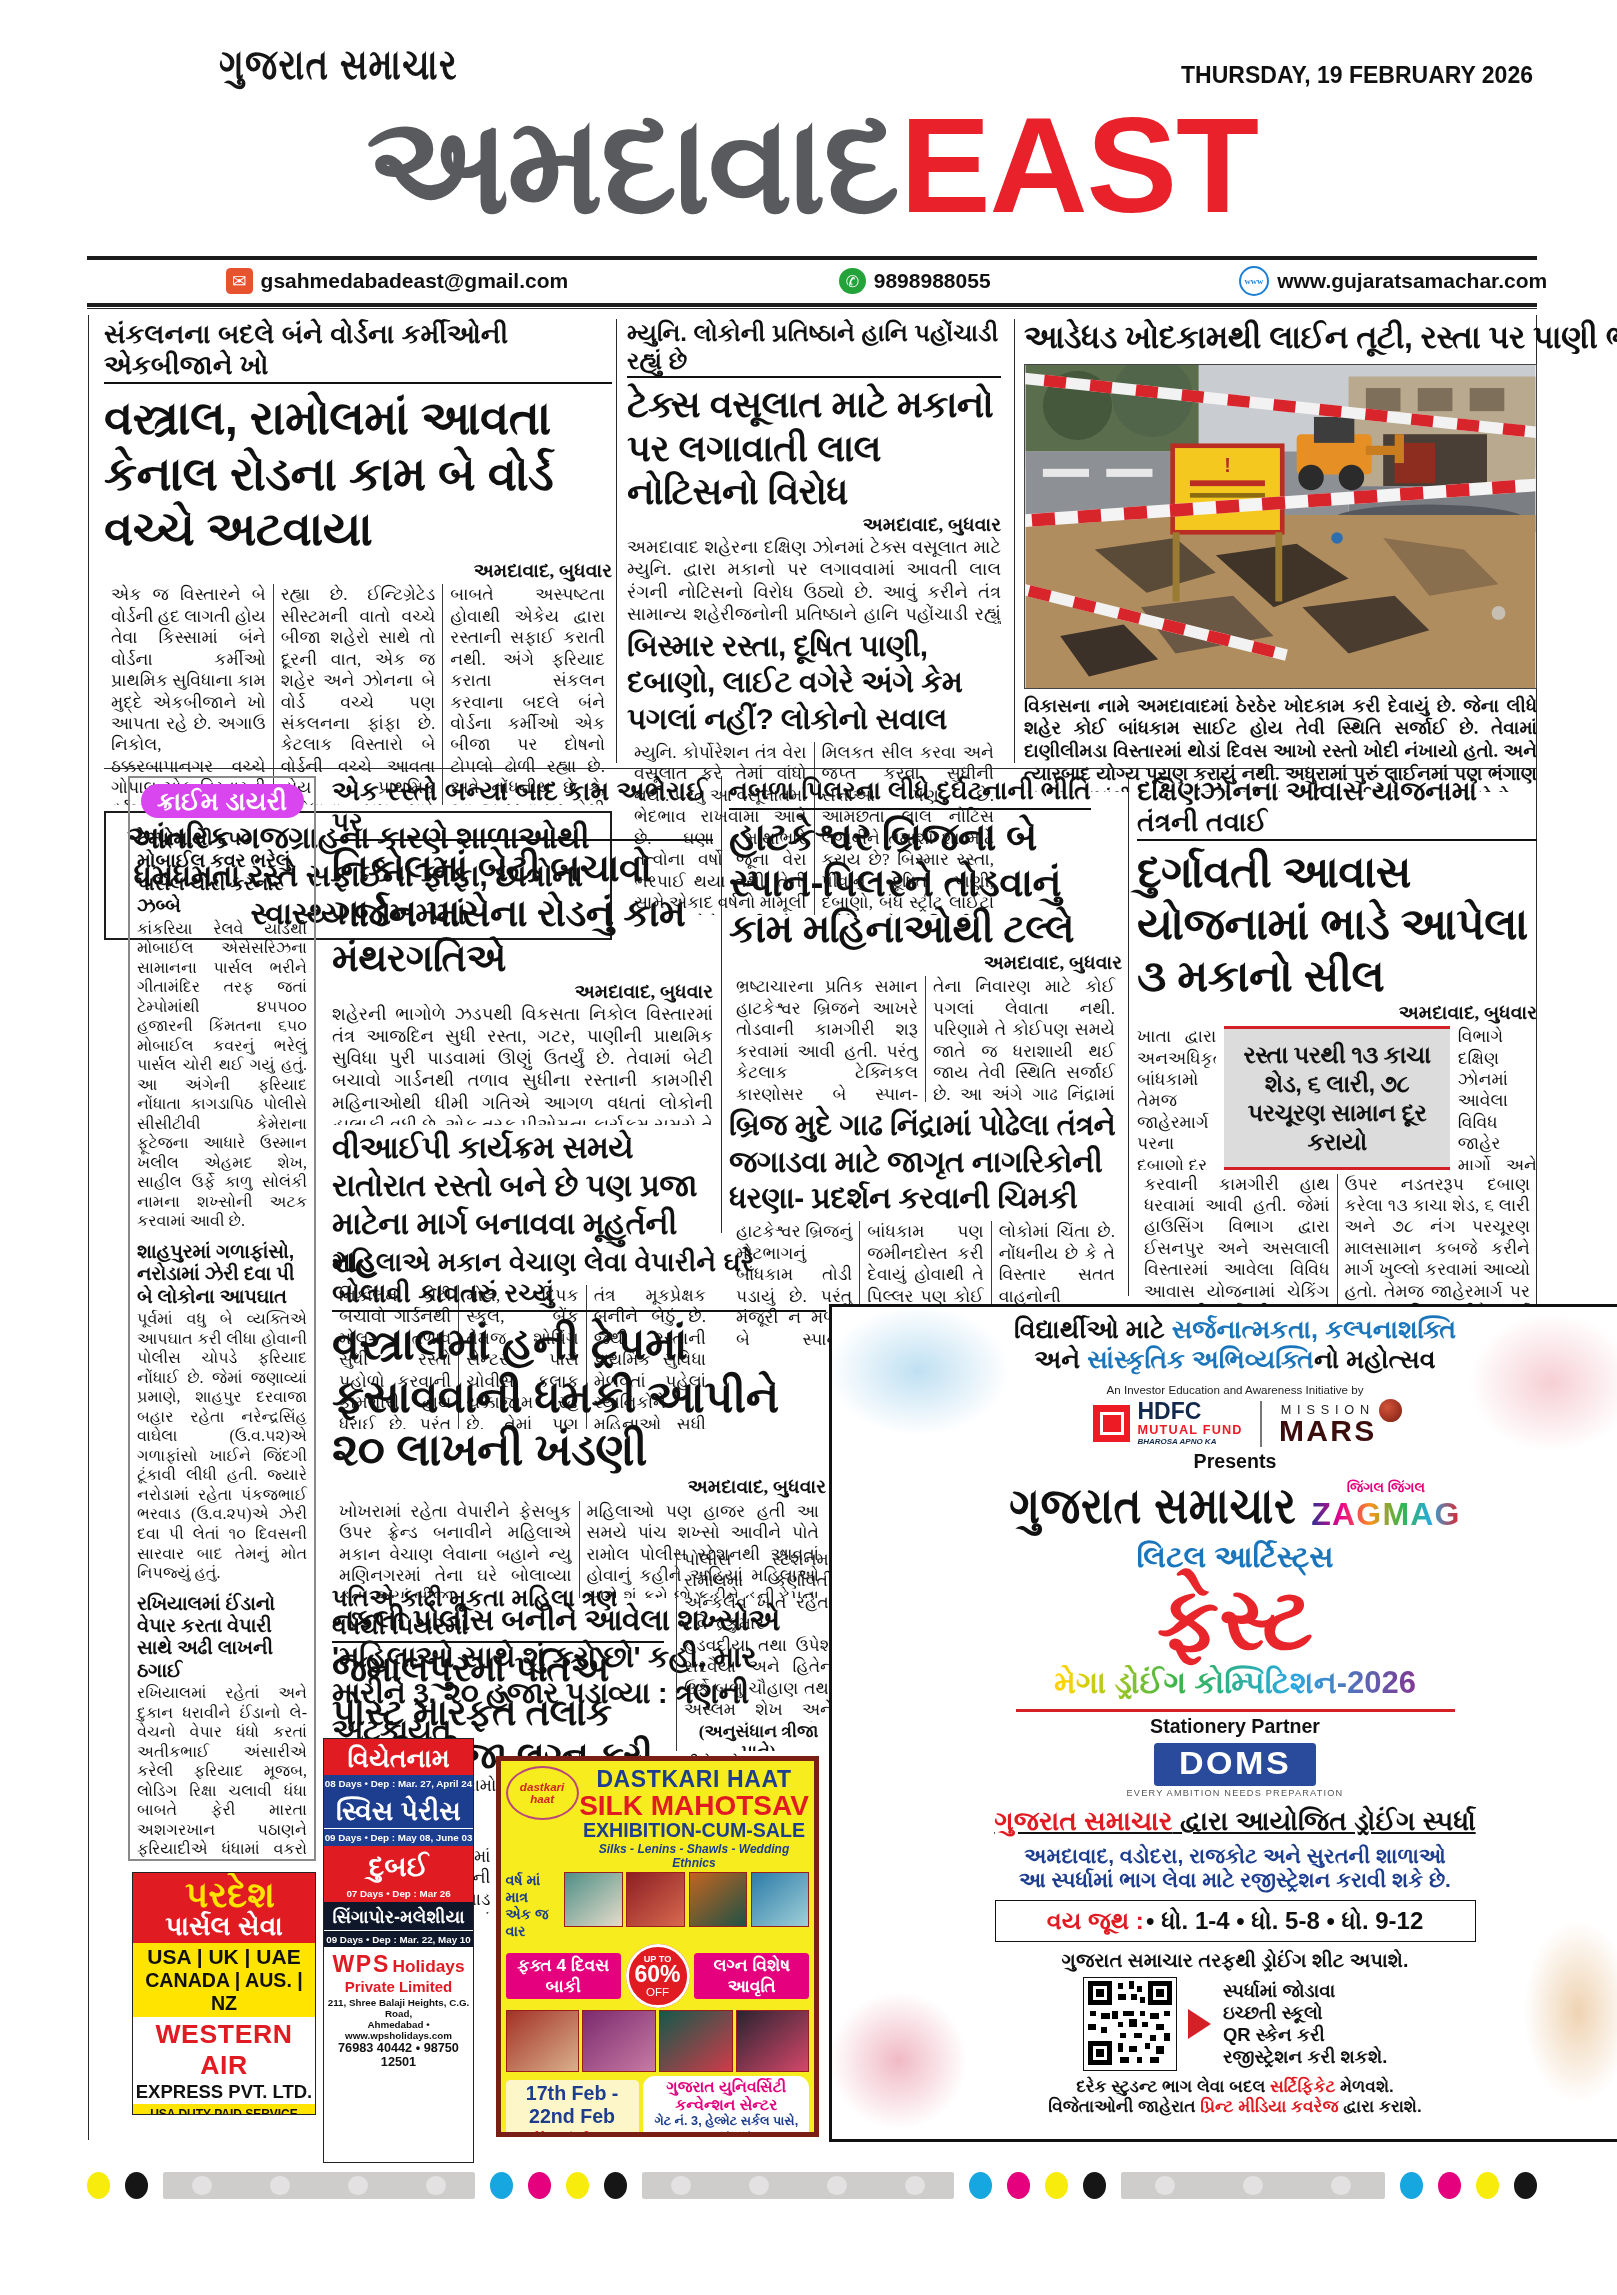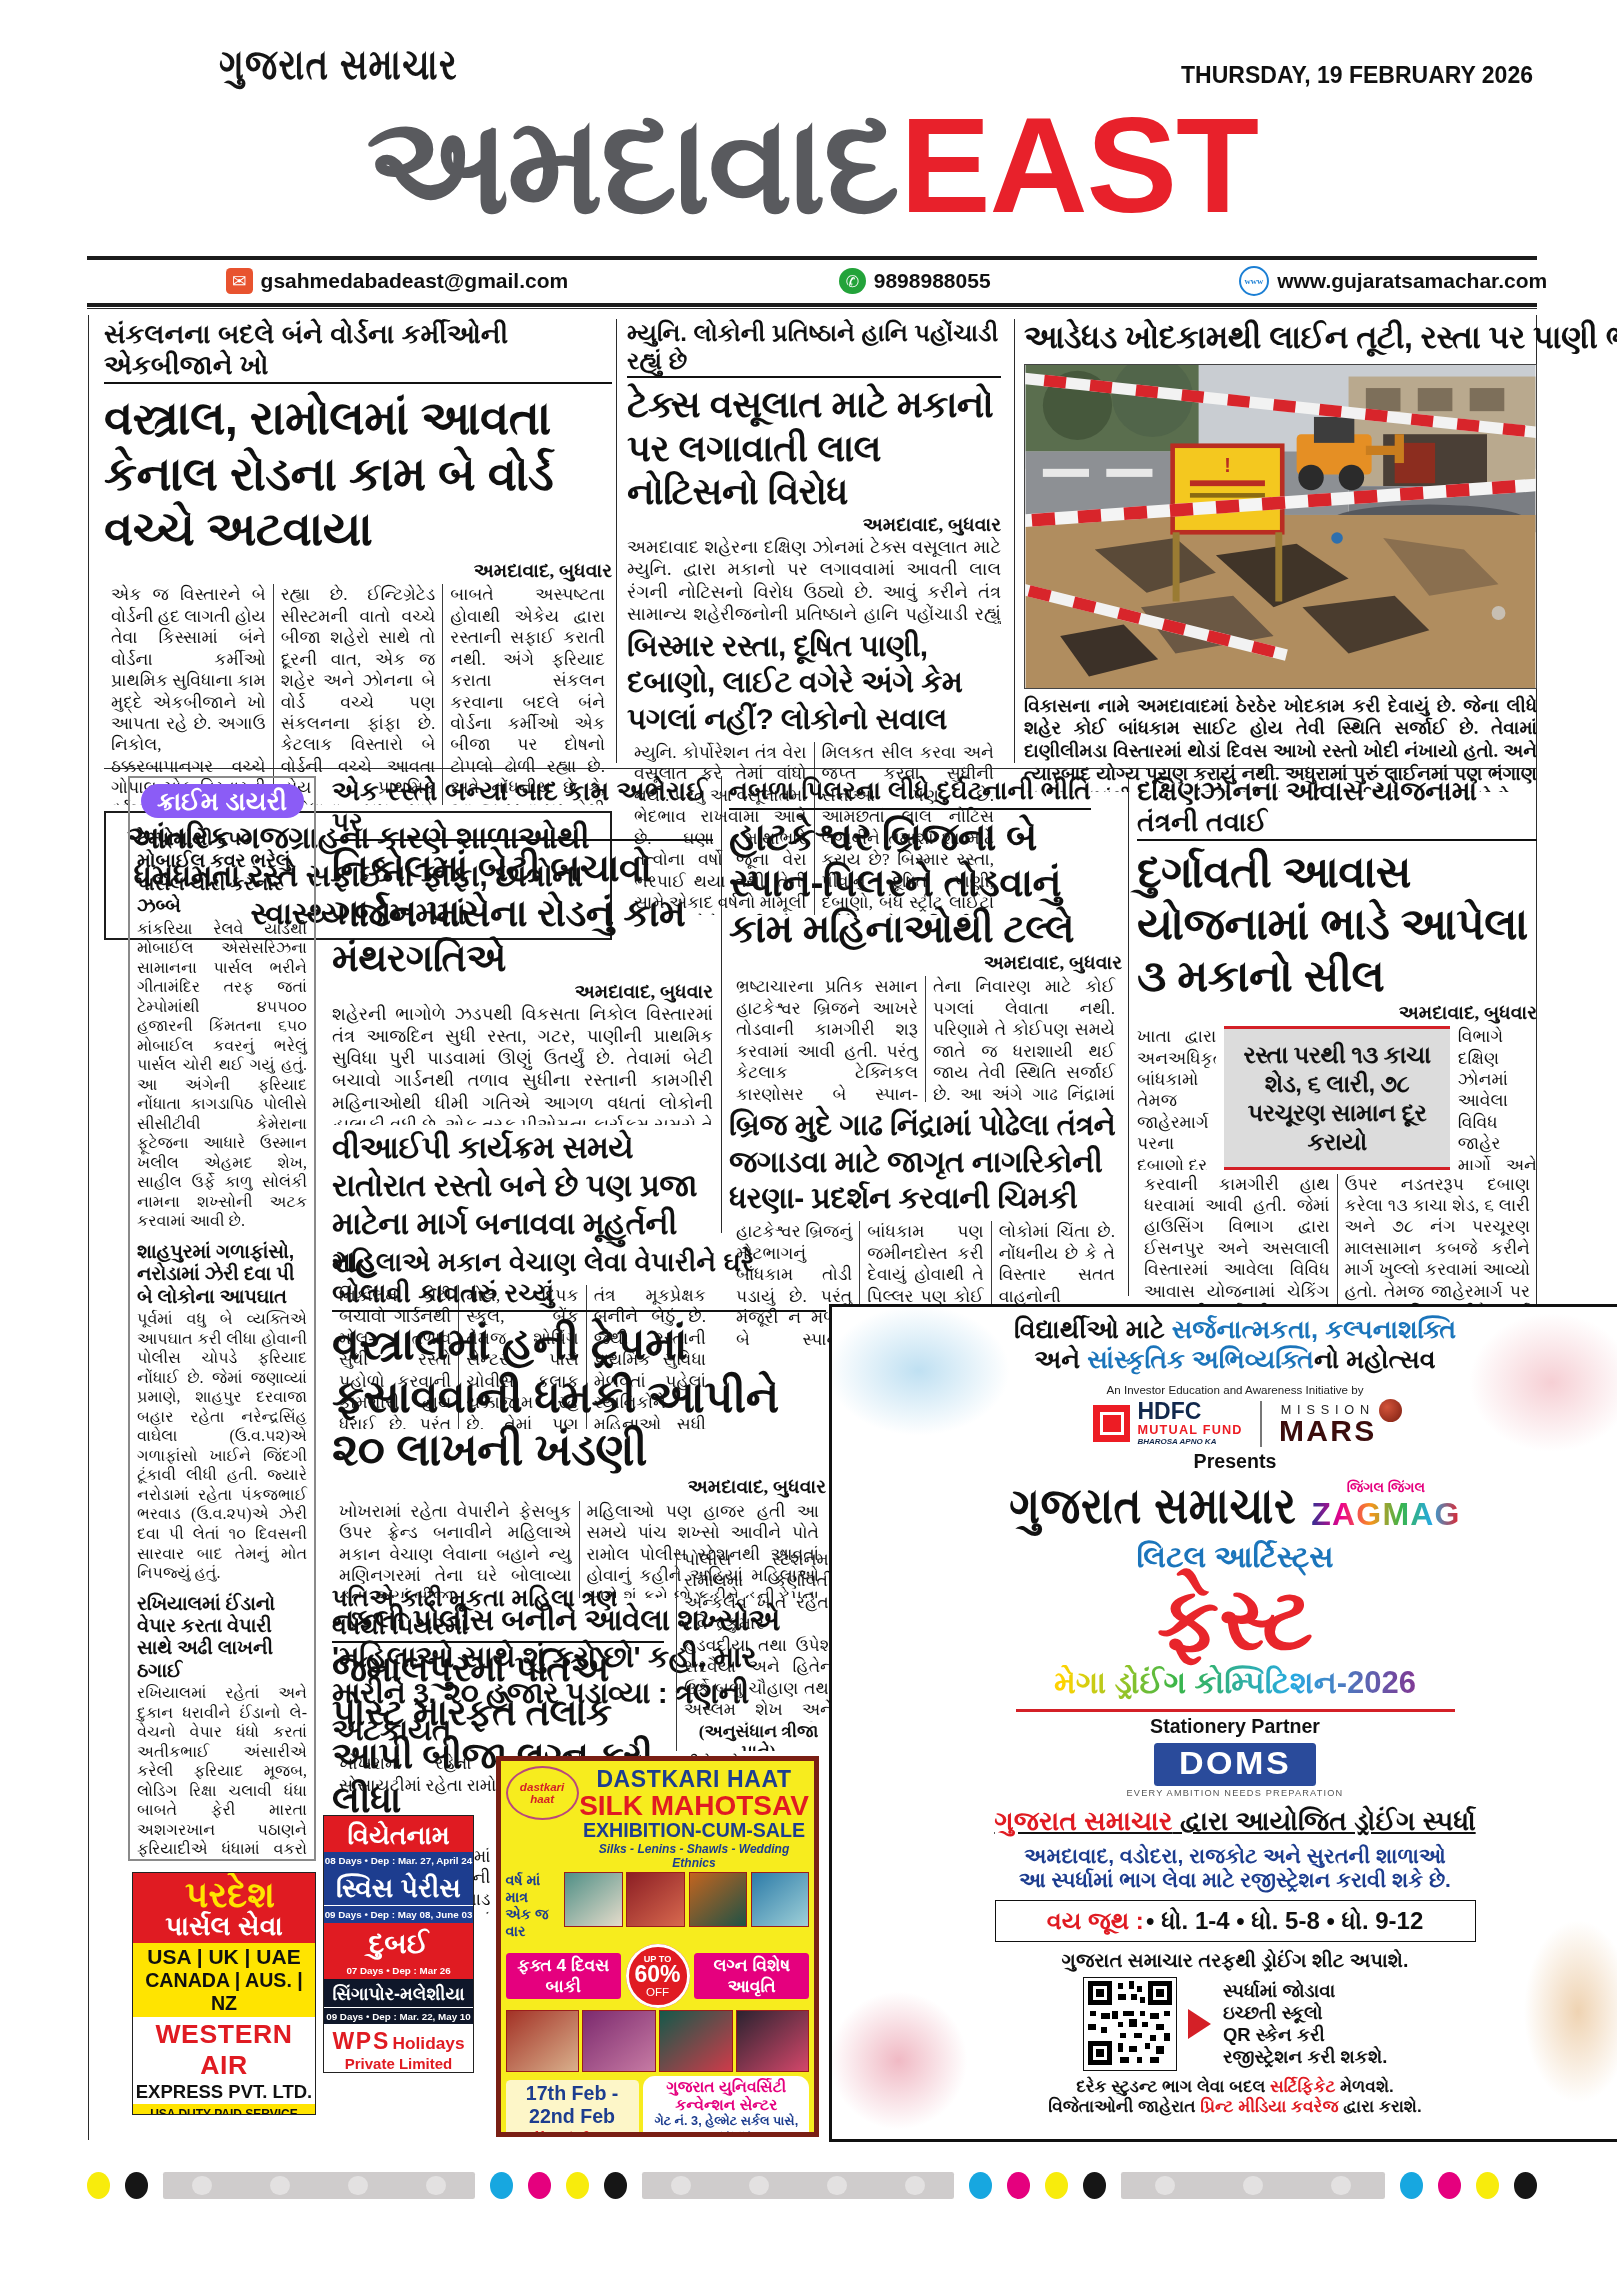--- a/index.html
+++ b/index.html
@@ -22,7 +22,7 @@
   .hline{height:1.2px;background:#2b2b2b;}
   .thick{height:3.5px;background:#1c1c1c;}
   .boxed{border:2.3px solid #1c1c1c;padding:5.8px 9.2px;}
-  .pill{background:#8b5cf6;color:#fff;border-radius:23px;font-weight:bold;text-align:center;}
+  .pill{background:#d946ef;color:#fff;border-radius:23px;font-weight:bold;text-align:center;}
   .crime-head{font-weight:bold;font-size:19.6px;line-height:1.14;margin:9.2px 0 2.3px 0;letter-spacing:-0.3px;}
   .crime-body{font-size:16px;line-height:1.22;text-align:justify;}
   .contn{font-weight:bold;text-align:center;}

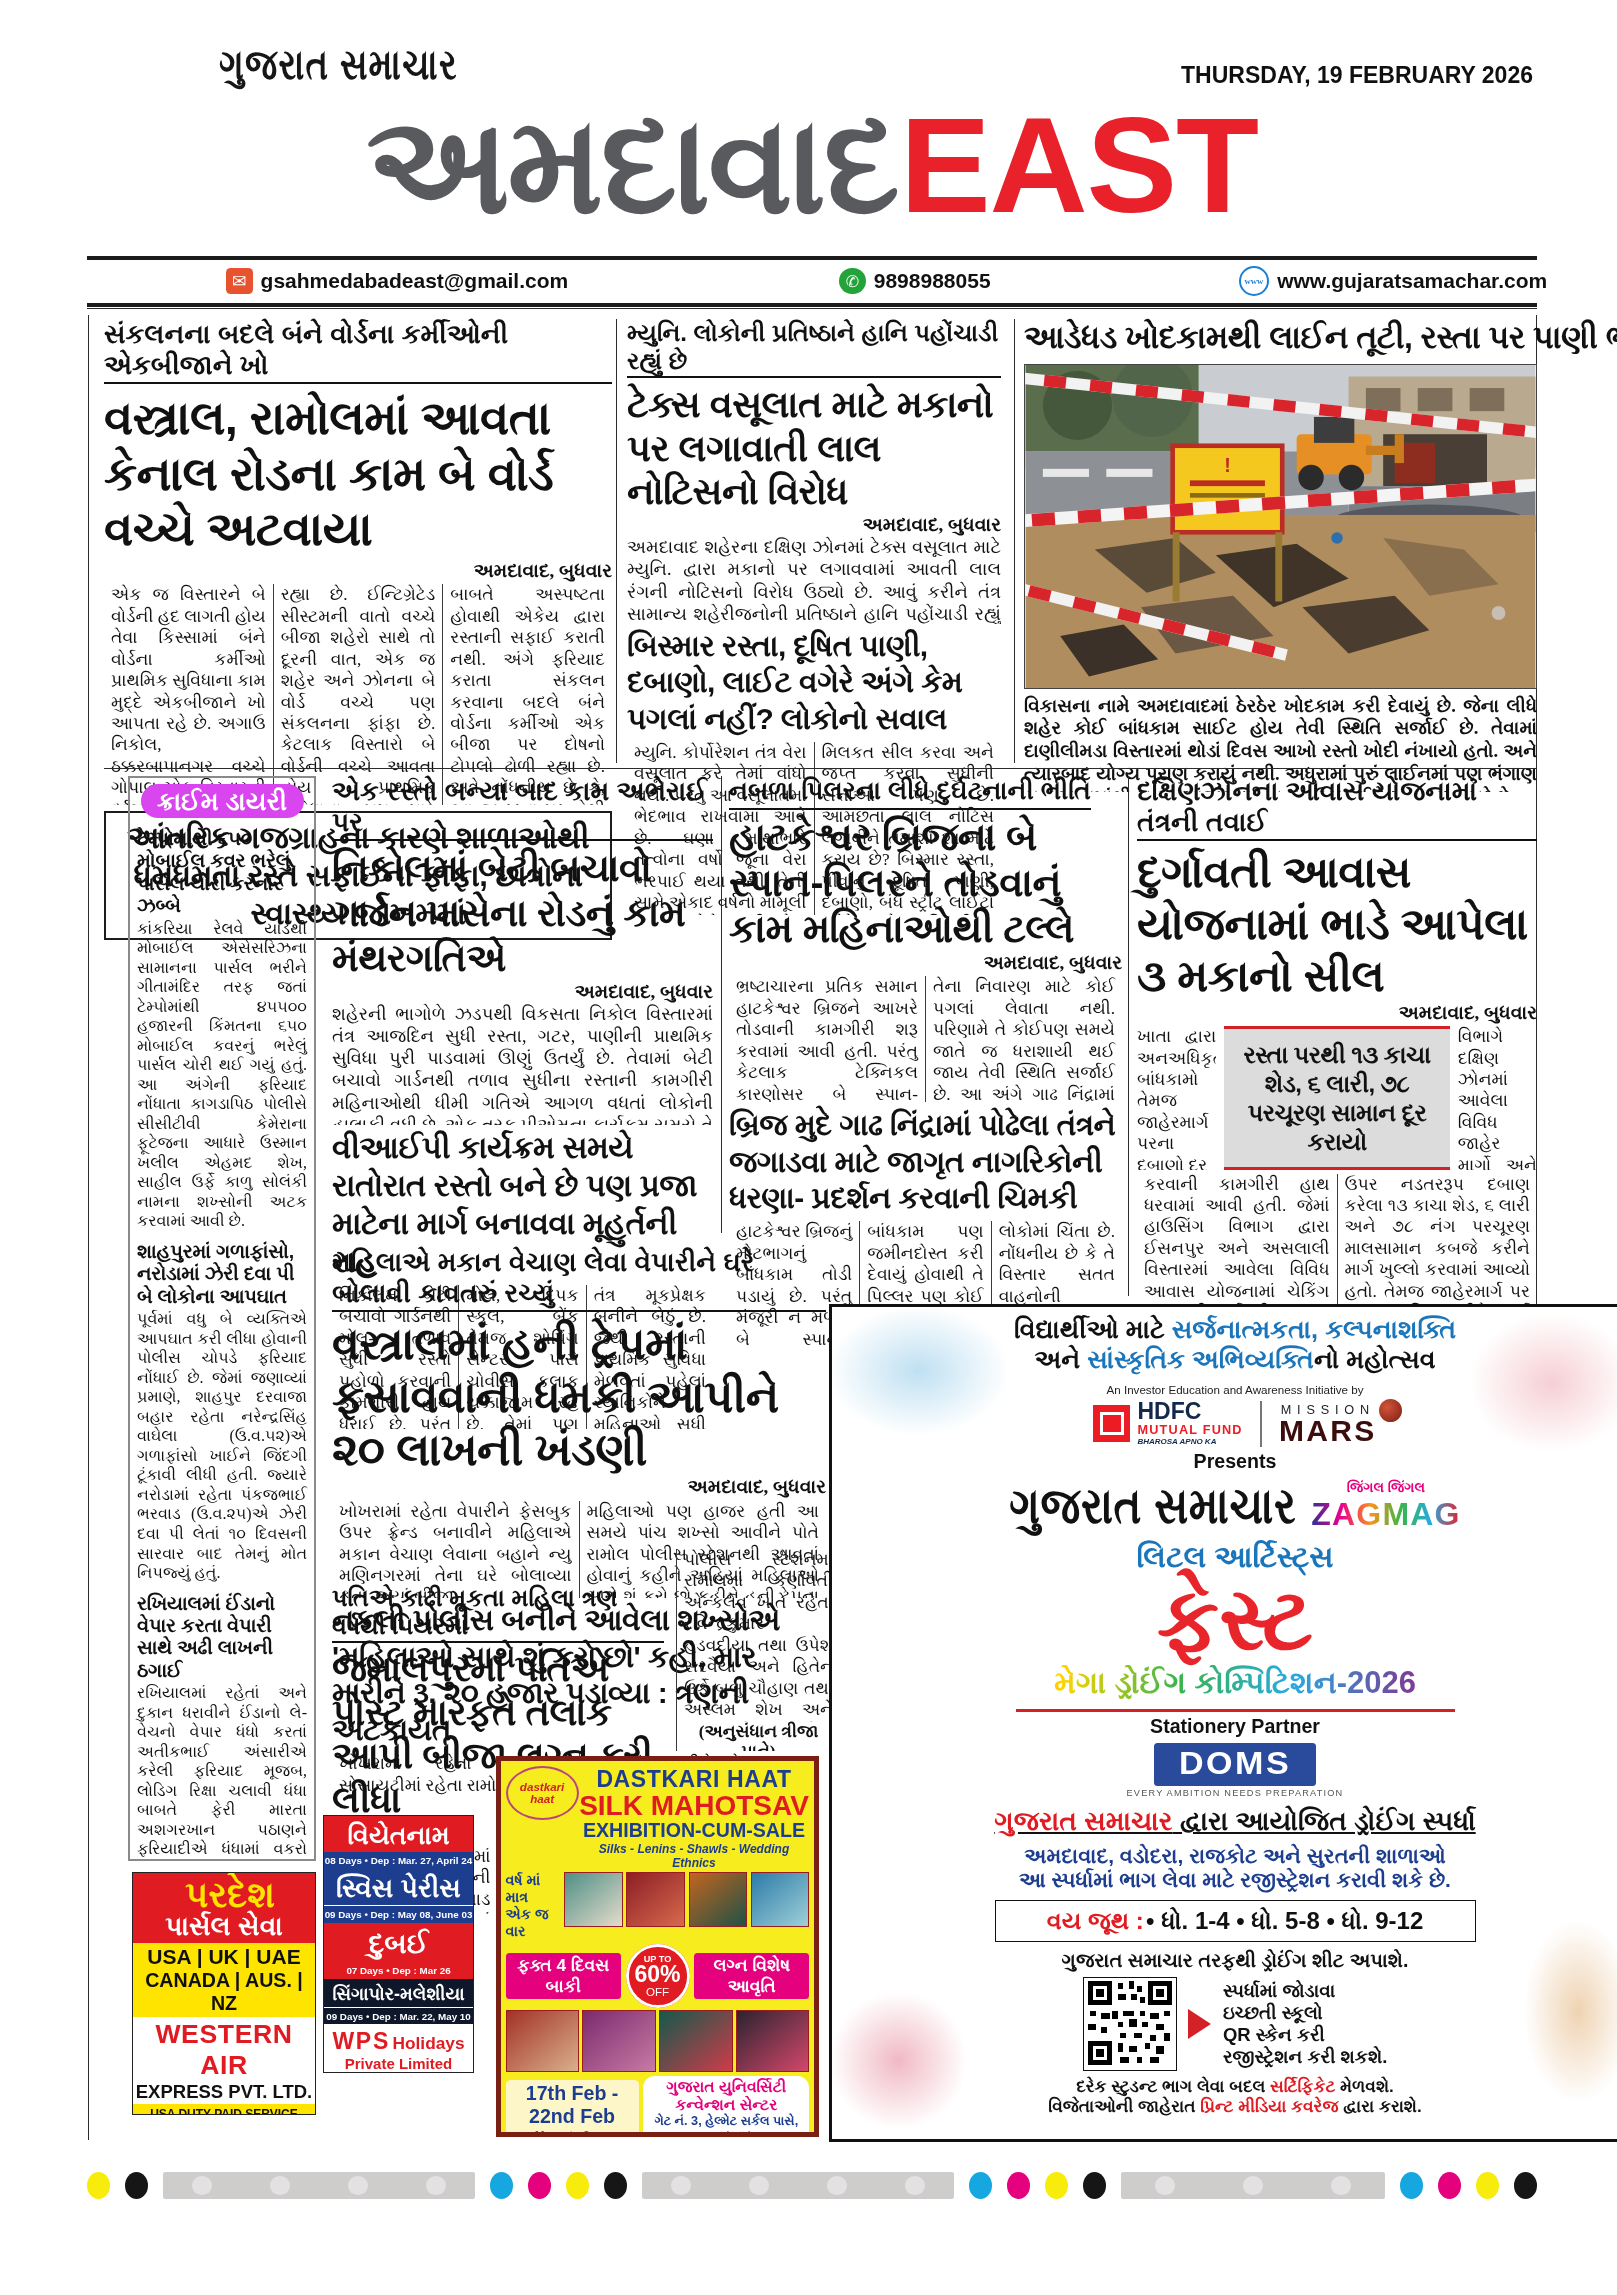--- a/index.html
+++ b/index.html
@@ -310,7 +310,7 @@
 
   </div>
 
-  <div class="abs sans" style="left:323px;top:1815px;width:151px;height:258px;border:1.7px solid #222;box-sizing:border-box;overflow:hidden;">
+  <div class="abs sans" style="left:323px;top:1738px;width:151px;height:425px;border:1.7px solid #222;box-sizing:border-box;overflow:hidden;">
     <div style="background:#e01b22;">
       <div class="adlabel" style="font-size:25.4px;padding:4.6px 0 1.2px 0;">વિયેતનામ</div>
       <div class="adlabel" style="background:#1d3d8f;font-size:9.8px;padding:2.9px 0;">08 Days  •  Dep : Mar. 27, April 24</div>

